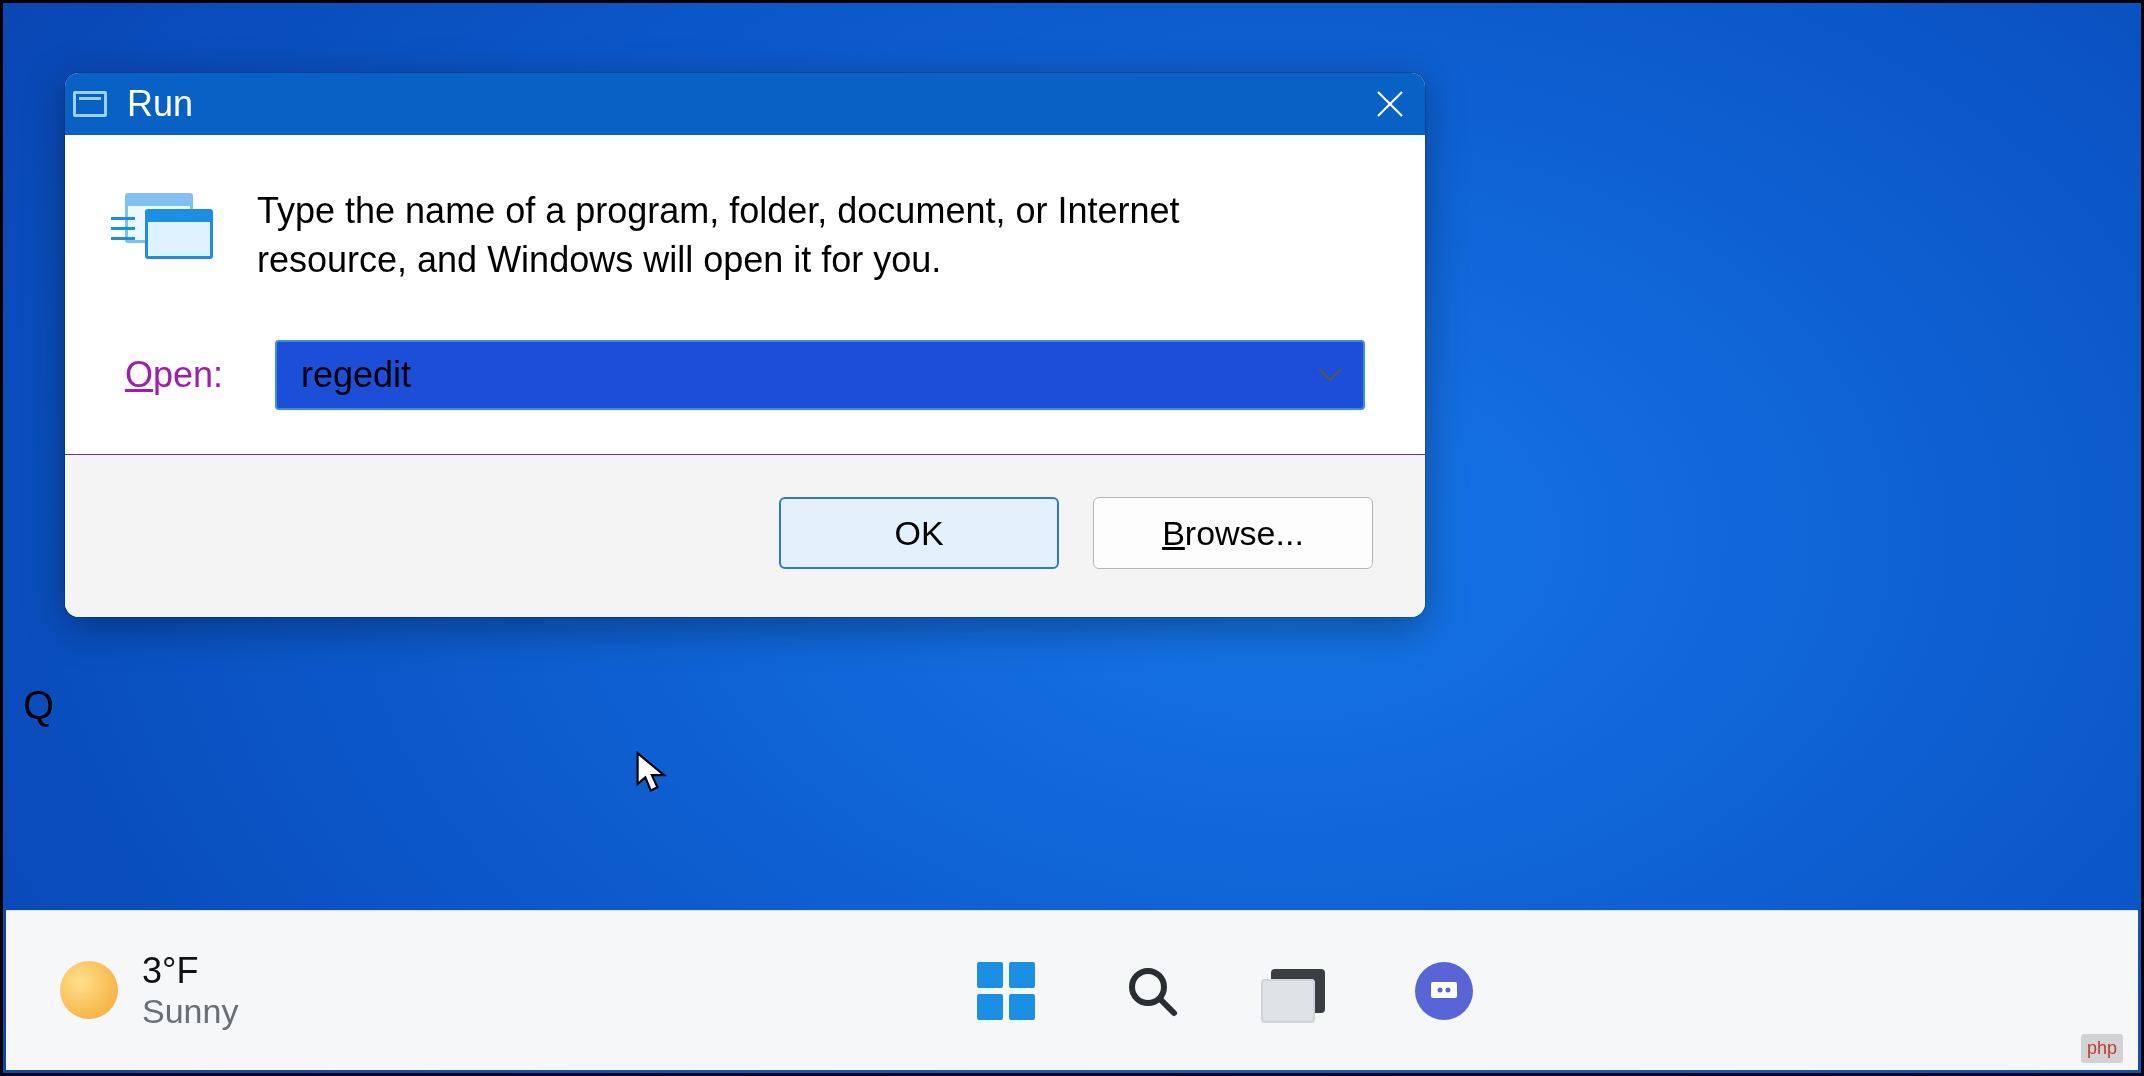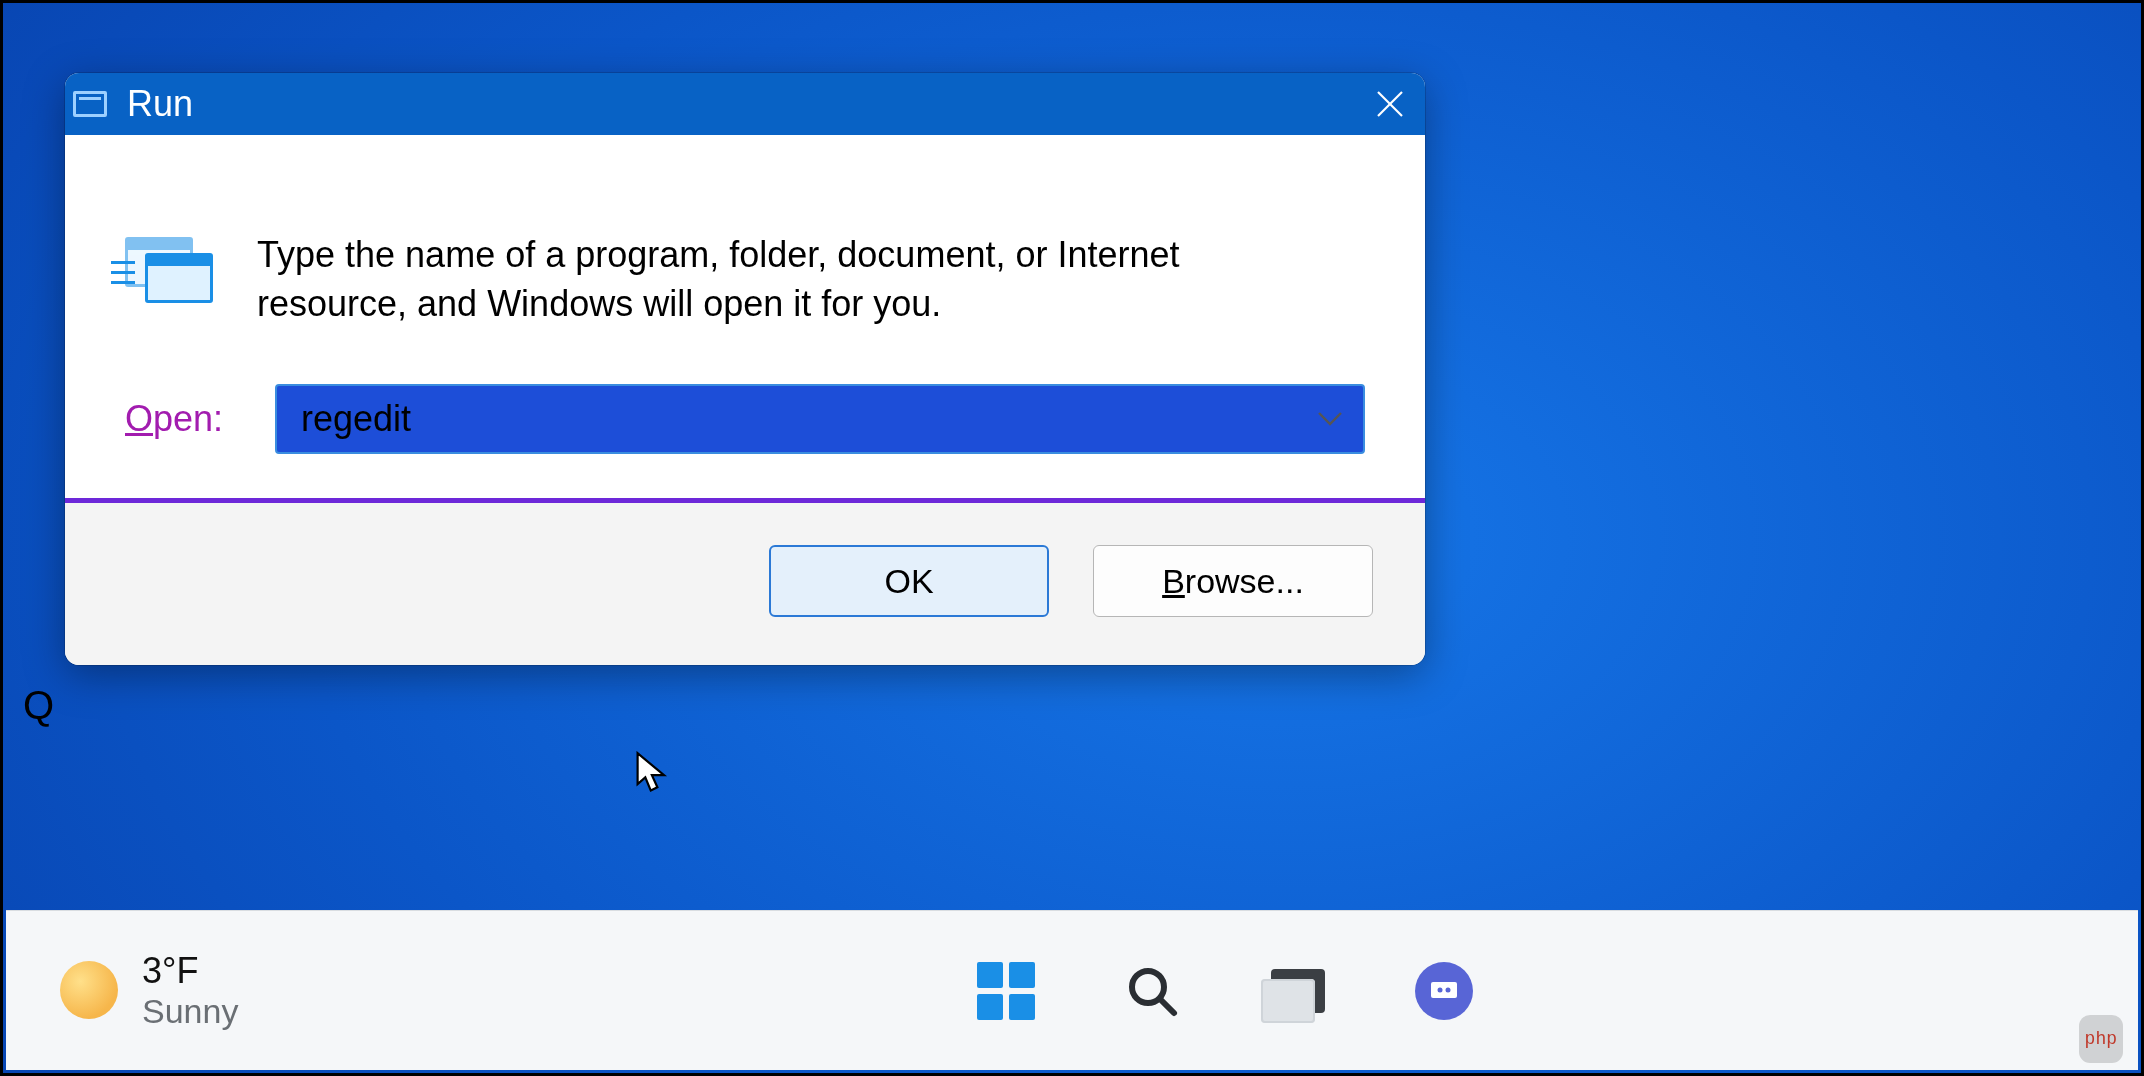--- a/index.html
+++ b/index.html
@@ -62,7 +62,6 @@
   .body-area {
     padding: 52px 60px 44px 60px;
     background:#fff;
-    margin-top:44px;
   }
   .desc-row {
     display:flex;

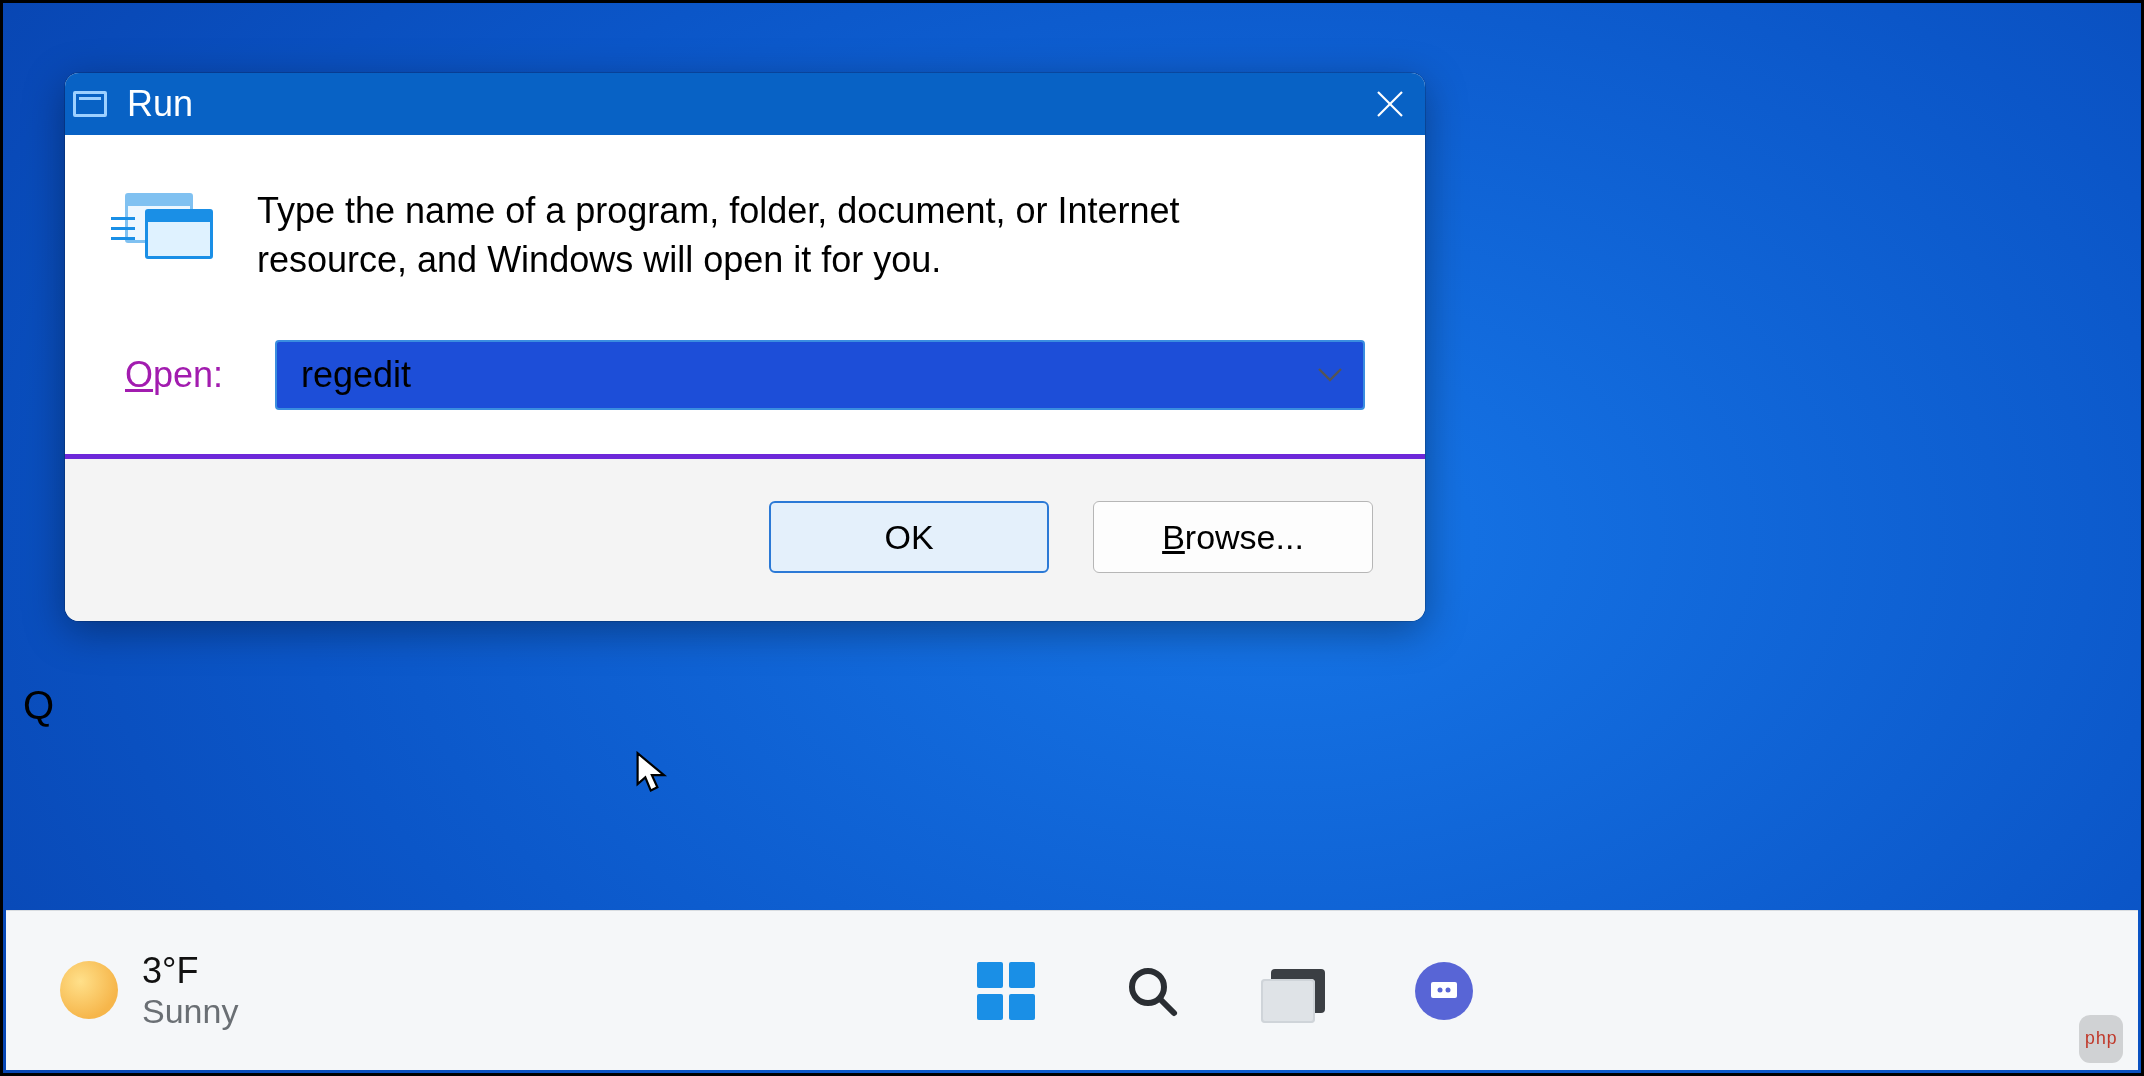--- a/index.html
+++ b/index.html
@@ -130,11 +130,11 @@
 
   .button-row-wrap {
     background:#f4f4f4;
-    border-top:5px solid #6d28d9;
+    border-top:1px solid #6d28d9;
     padding: 42px 52px 48px;
     display:flex;
     justify-content:flex-end;
-    gap: 44px;
+    gap: 34px;
   }
   .btn {
     width: 280px;

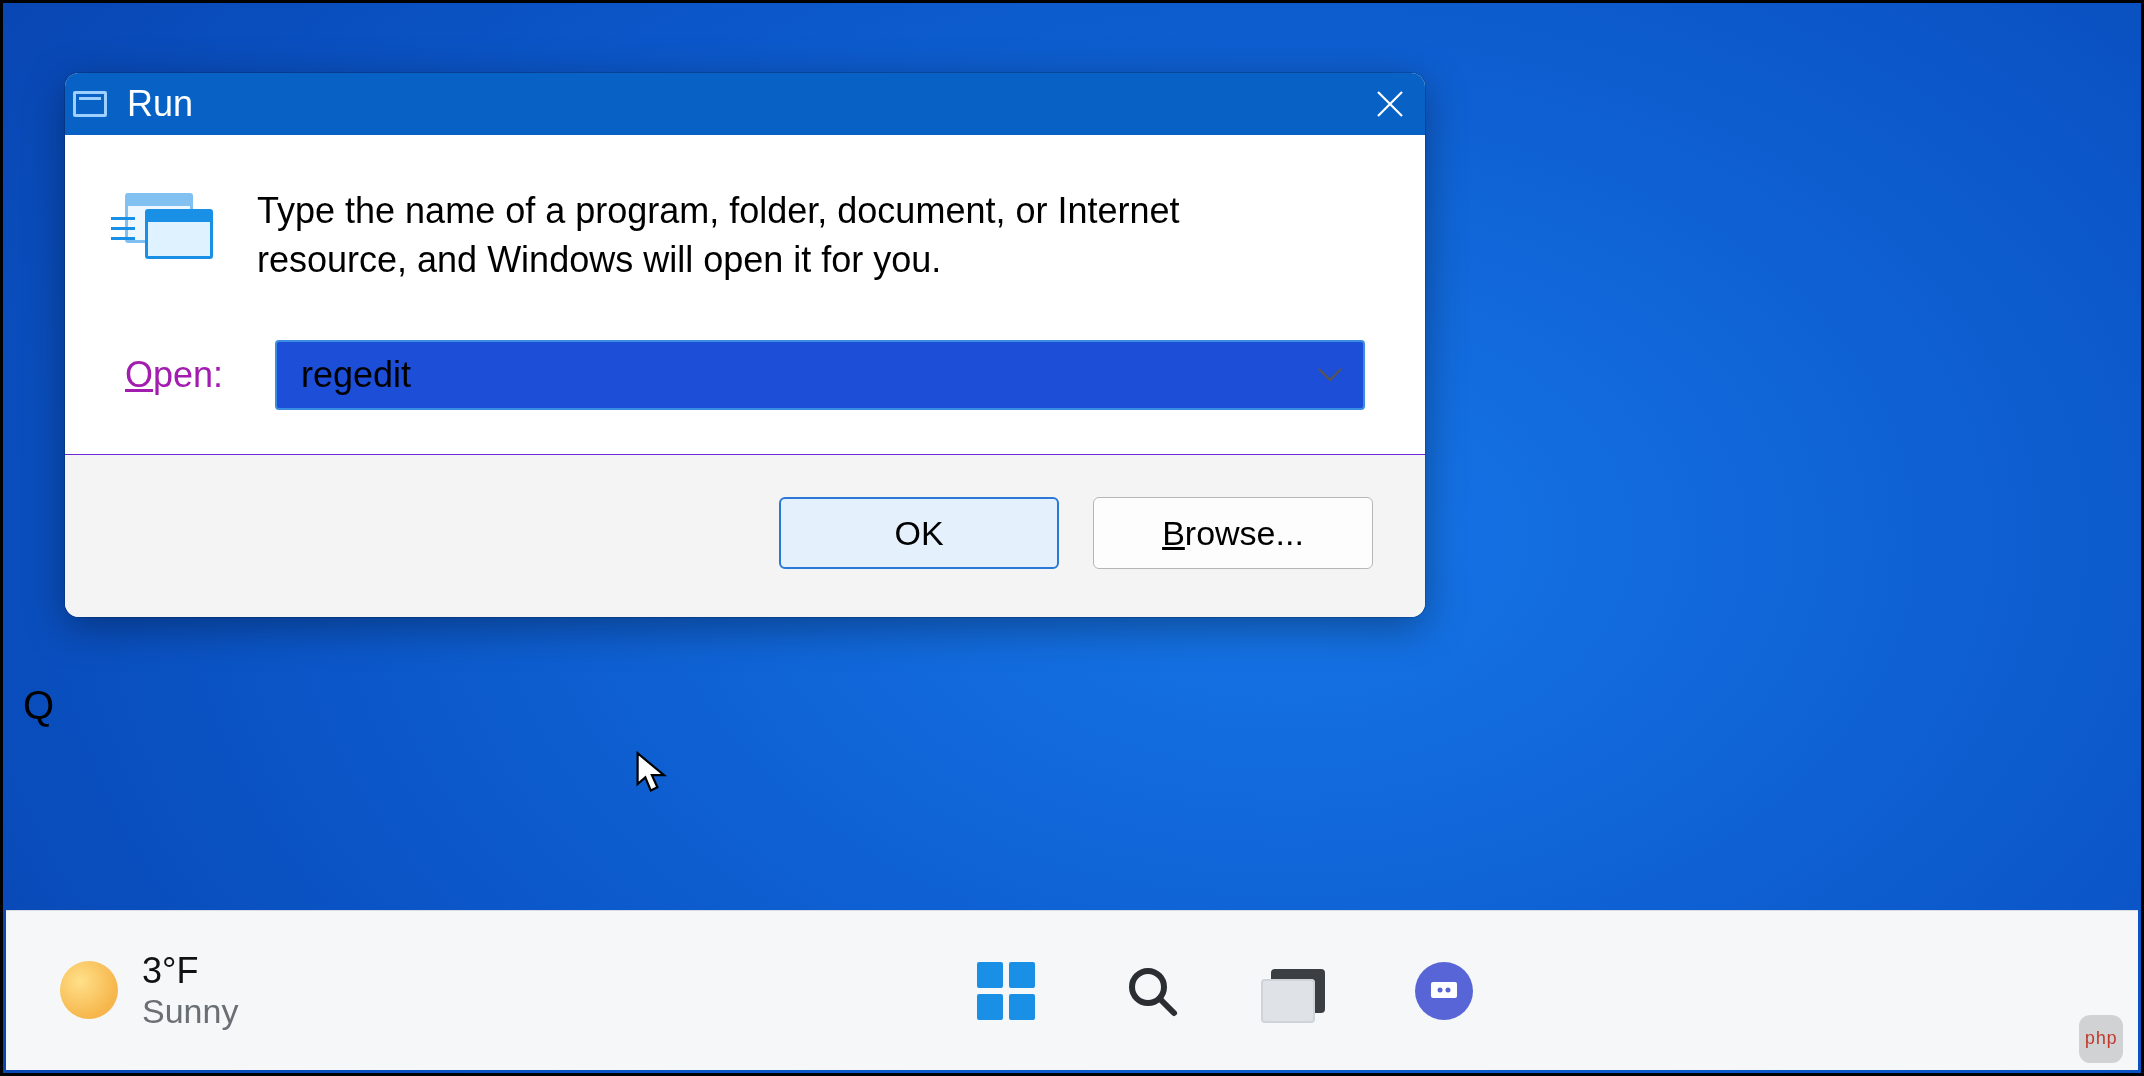--- a/index.html
+++ b/index.html
@@ -230,10 +230,10 @@
 
   .watermark {
     position:absolute; right:18px; bottom:10px;
-    font-size:18px; padding:14px 6px;
+    font-size:18px; padding:4px 6px;
     background:rgba(0,0,0,.15); color:#c0392b;
-    font-family: Liberation Mono, monospace;
-    border-radius:11px;
+    font-family: Liberation Sans, sans-serif;
+    border-radius:3px;
   }
 </style>
 </head>

